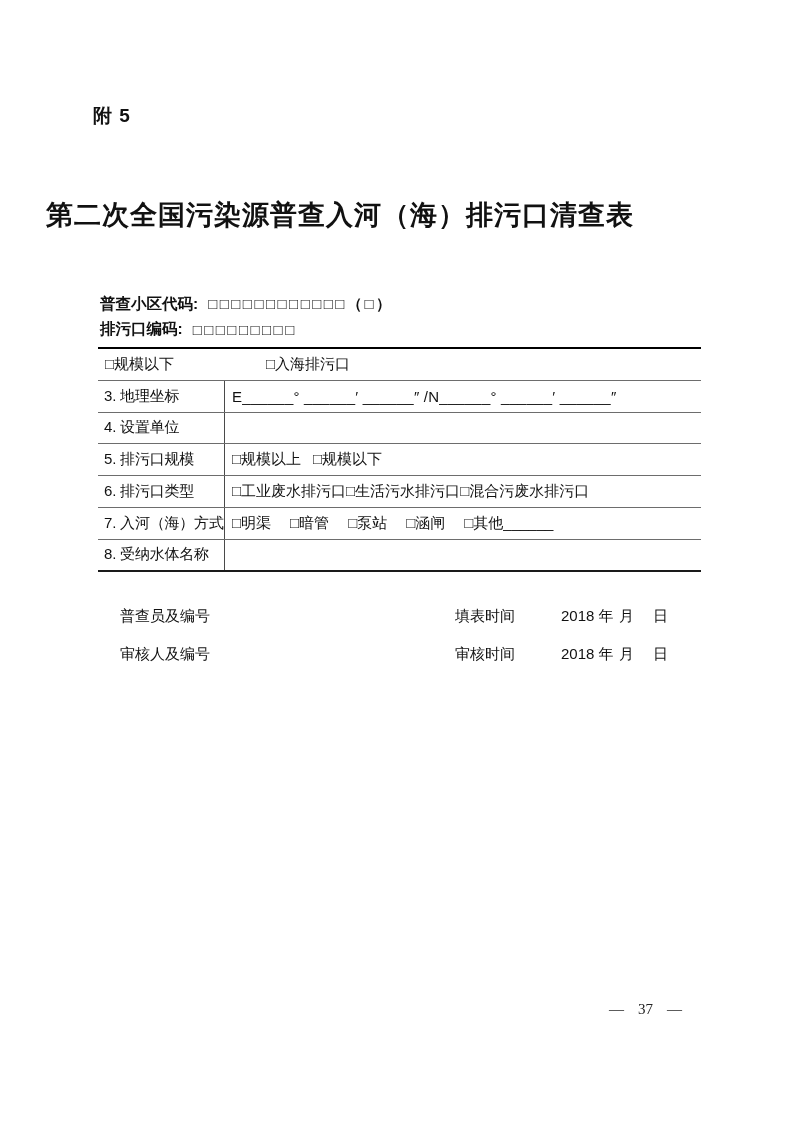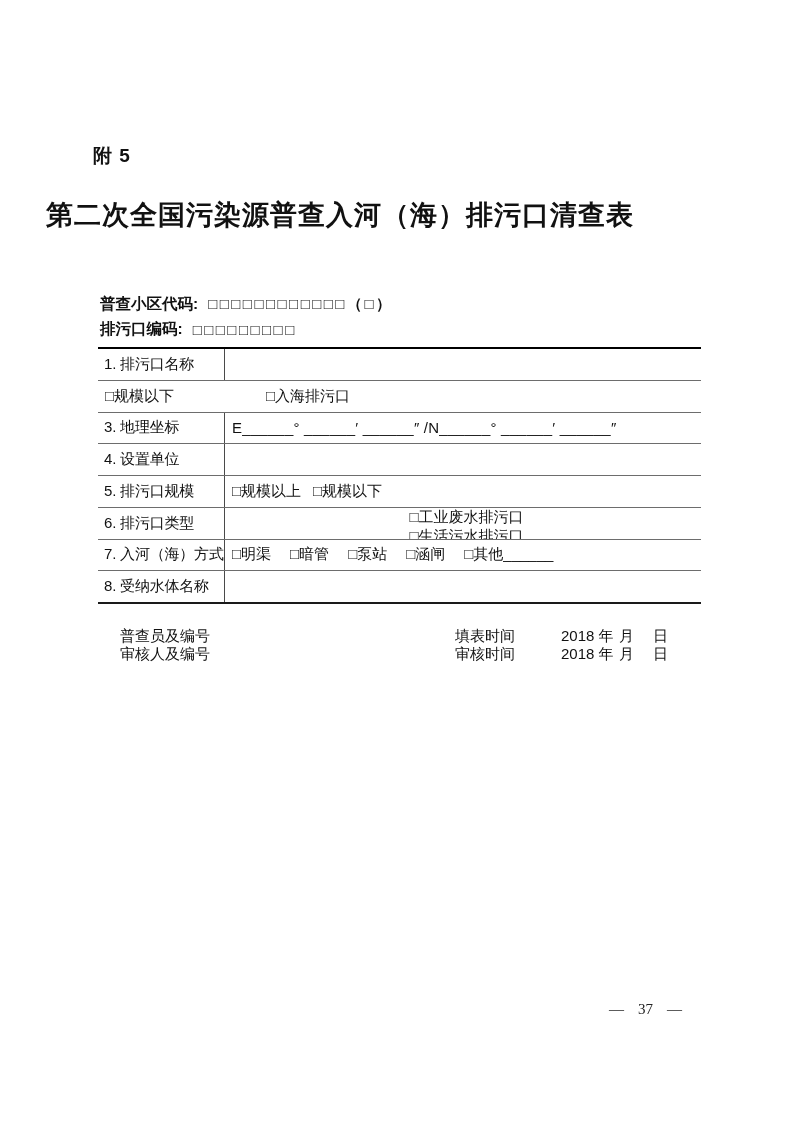--- a/index.html
+++ b/index.html
@@ -13,7 +13,7 @@
   }
   .attachment{
     position:absolute;left:93px;top:103px;
-    font-size:19px;font-weight:700;letter-spacing:1px;margin-top:40px;
+    font-size:19px;font-weight:700;letter-spacing:1px;
   }
   .doc-title{
     position:absolute;left:0;top:197px;width:100%;

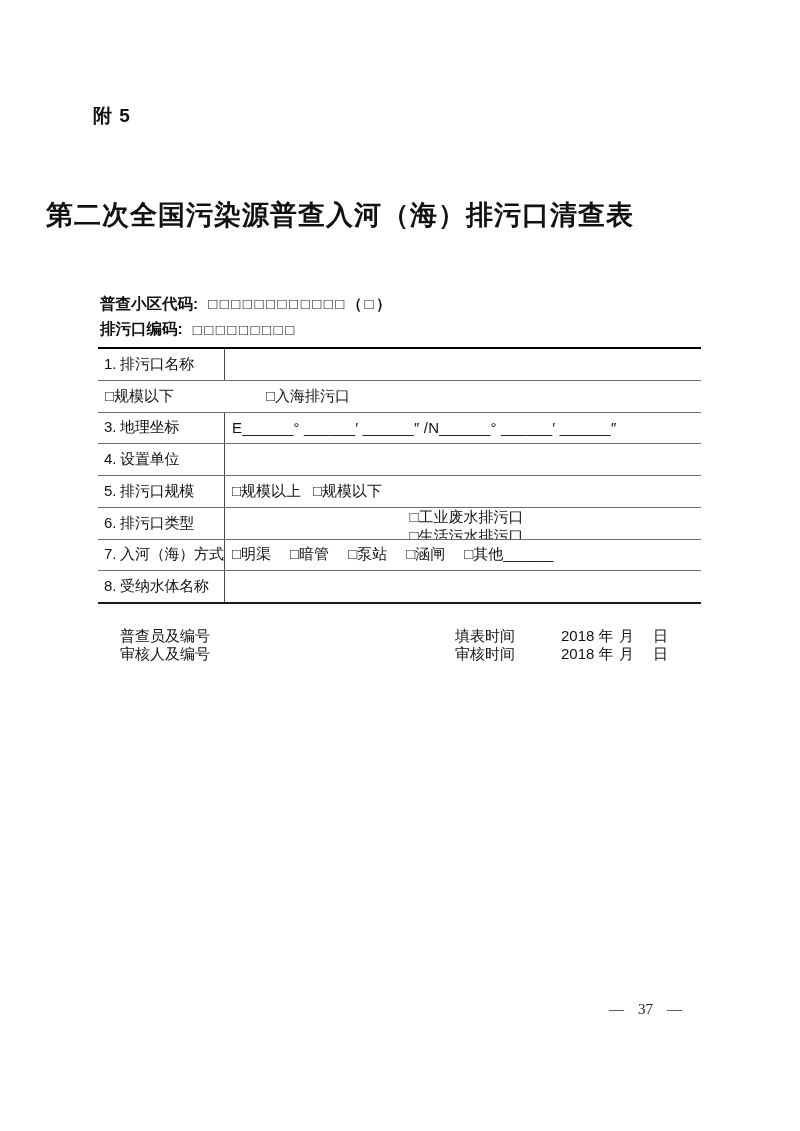--- a/index.html
+++ b/index.html
@@ -76,10 +76,6 @@
 
   <div class="form-table">
     <div class="t-row">
-      <div class="label-cell">1. 排污口名称</div>
-      <div class="value-cell"></div>
-    </div>
-    <div class="t-row">
       <div class="value-cell gap-92">
           <span>□规模以下</span>
           <span>□入海排污口</span>

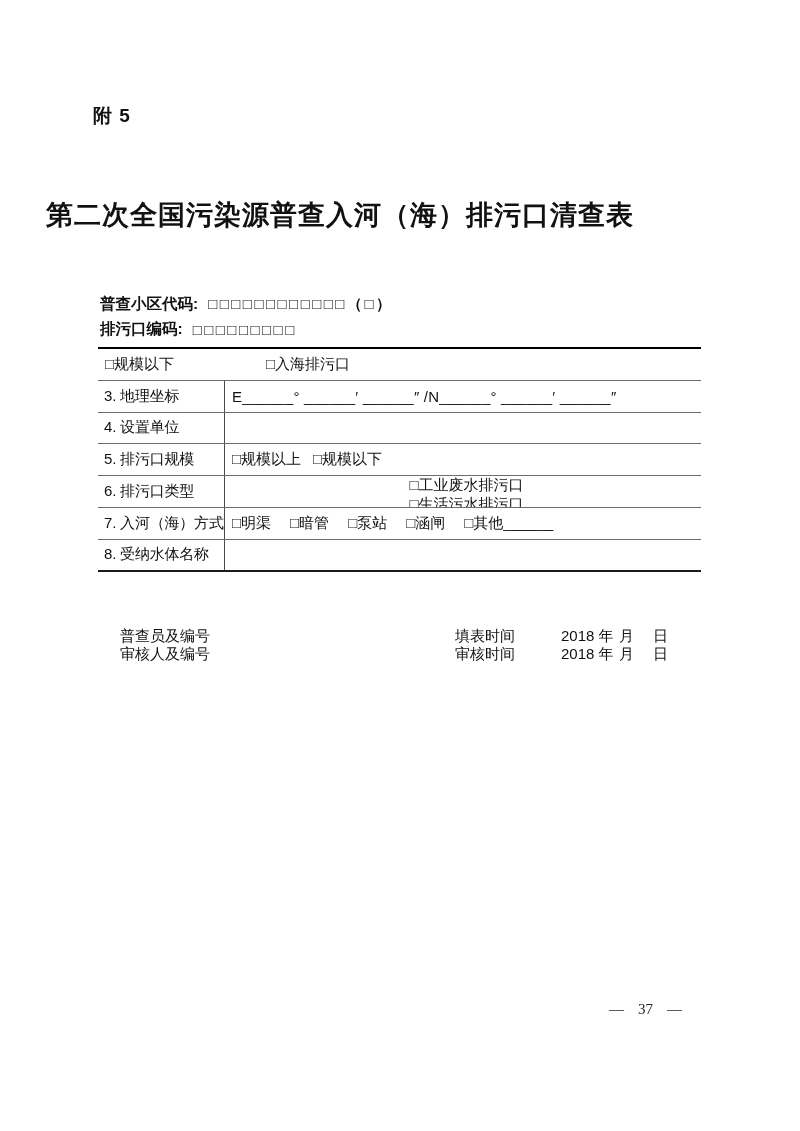--- a/index.html
+++ b/index.html
@@ -39,7 +39,7 @@
     flex:1;display:flex;align-items:center;padding-left:7px;
     white-space:nowrap;overflow:hidden;
   }
-  .gap-92{gap:92px;} .gap-12{gap:12px;} .gap-32{flex-direction:column;} .gap-19{gap:19px;}
+  .gap-92{gap:92px;} .gap-12{gap:12px;} .gap-32{} .gap-19{gap:19px;}
   .geo{letter-spacing:0.2px;}
   .footer-row{position:absolute;left:0;width:100%;height:22px;font-size:15px;}
   .footer-row .f-label{position:absolute;left:120px;}

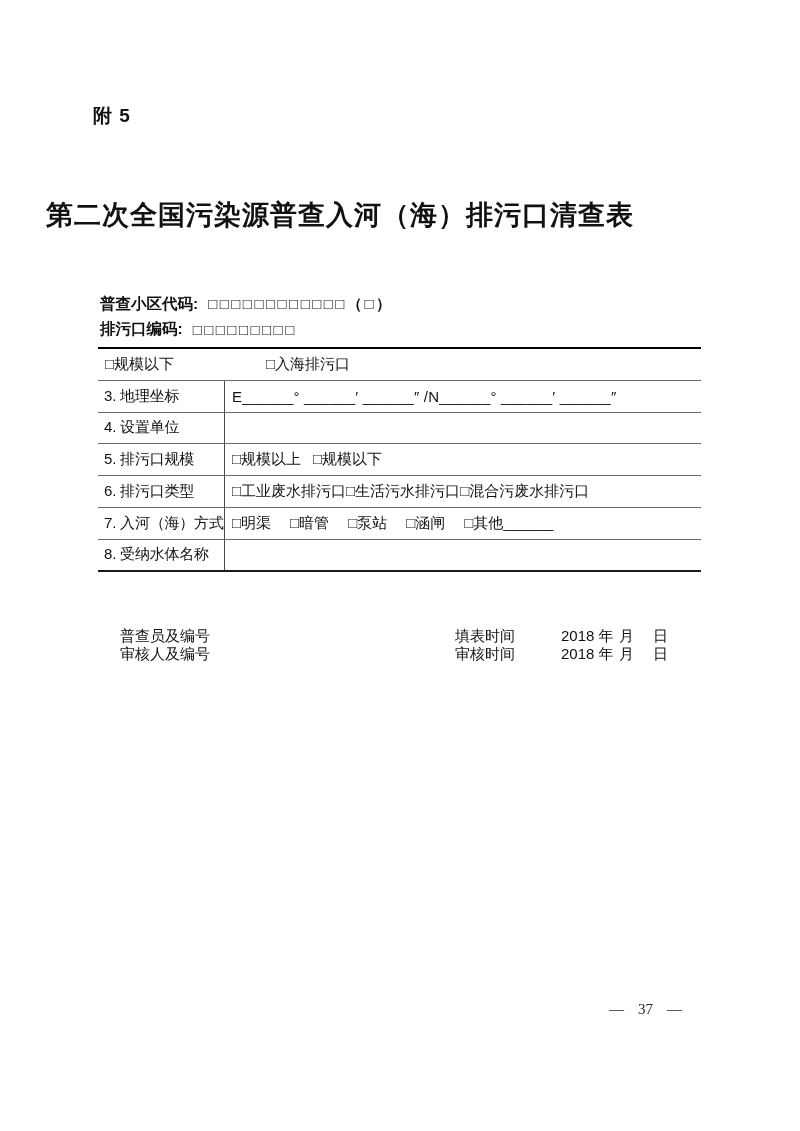--- a/index.html
+++ b/index.html
@@ -47,7 +47,7 @@
   .footer-row .f-year{position:absolute;left:561px;}
   .footer-row .f-month{position:absolute;left:619px;}
   .footer-row .f-day{position:absolute;left:653px;}
-  .row1{top:607px;margin-top:20px;} .row2{top:645px;}
+  .row1{top:607px;} .row2{top:645px;}
   .page-number{
     position:absolute;left:609px;top:1001px;
     display:flex;gap:14px;align-items:center;

